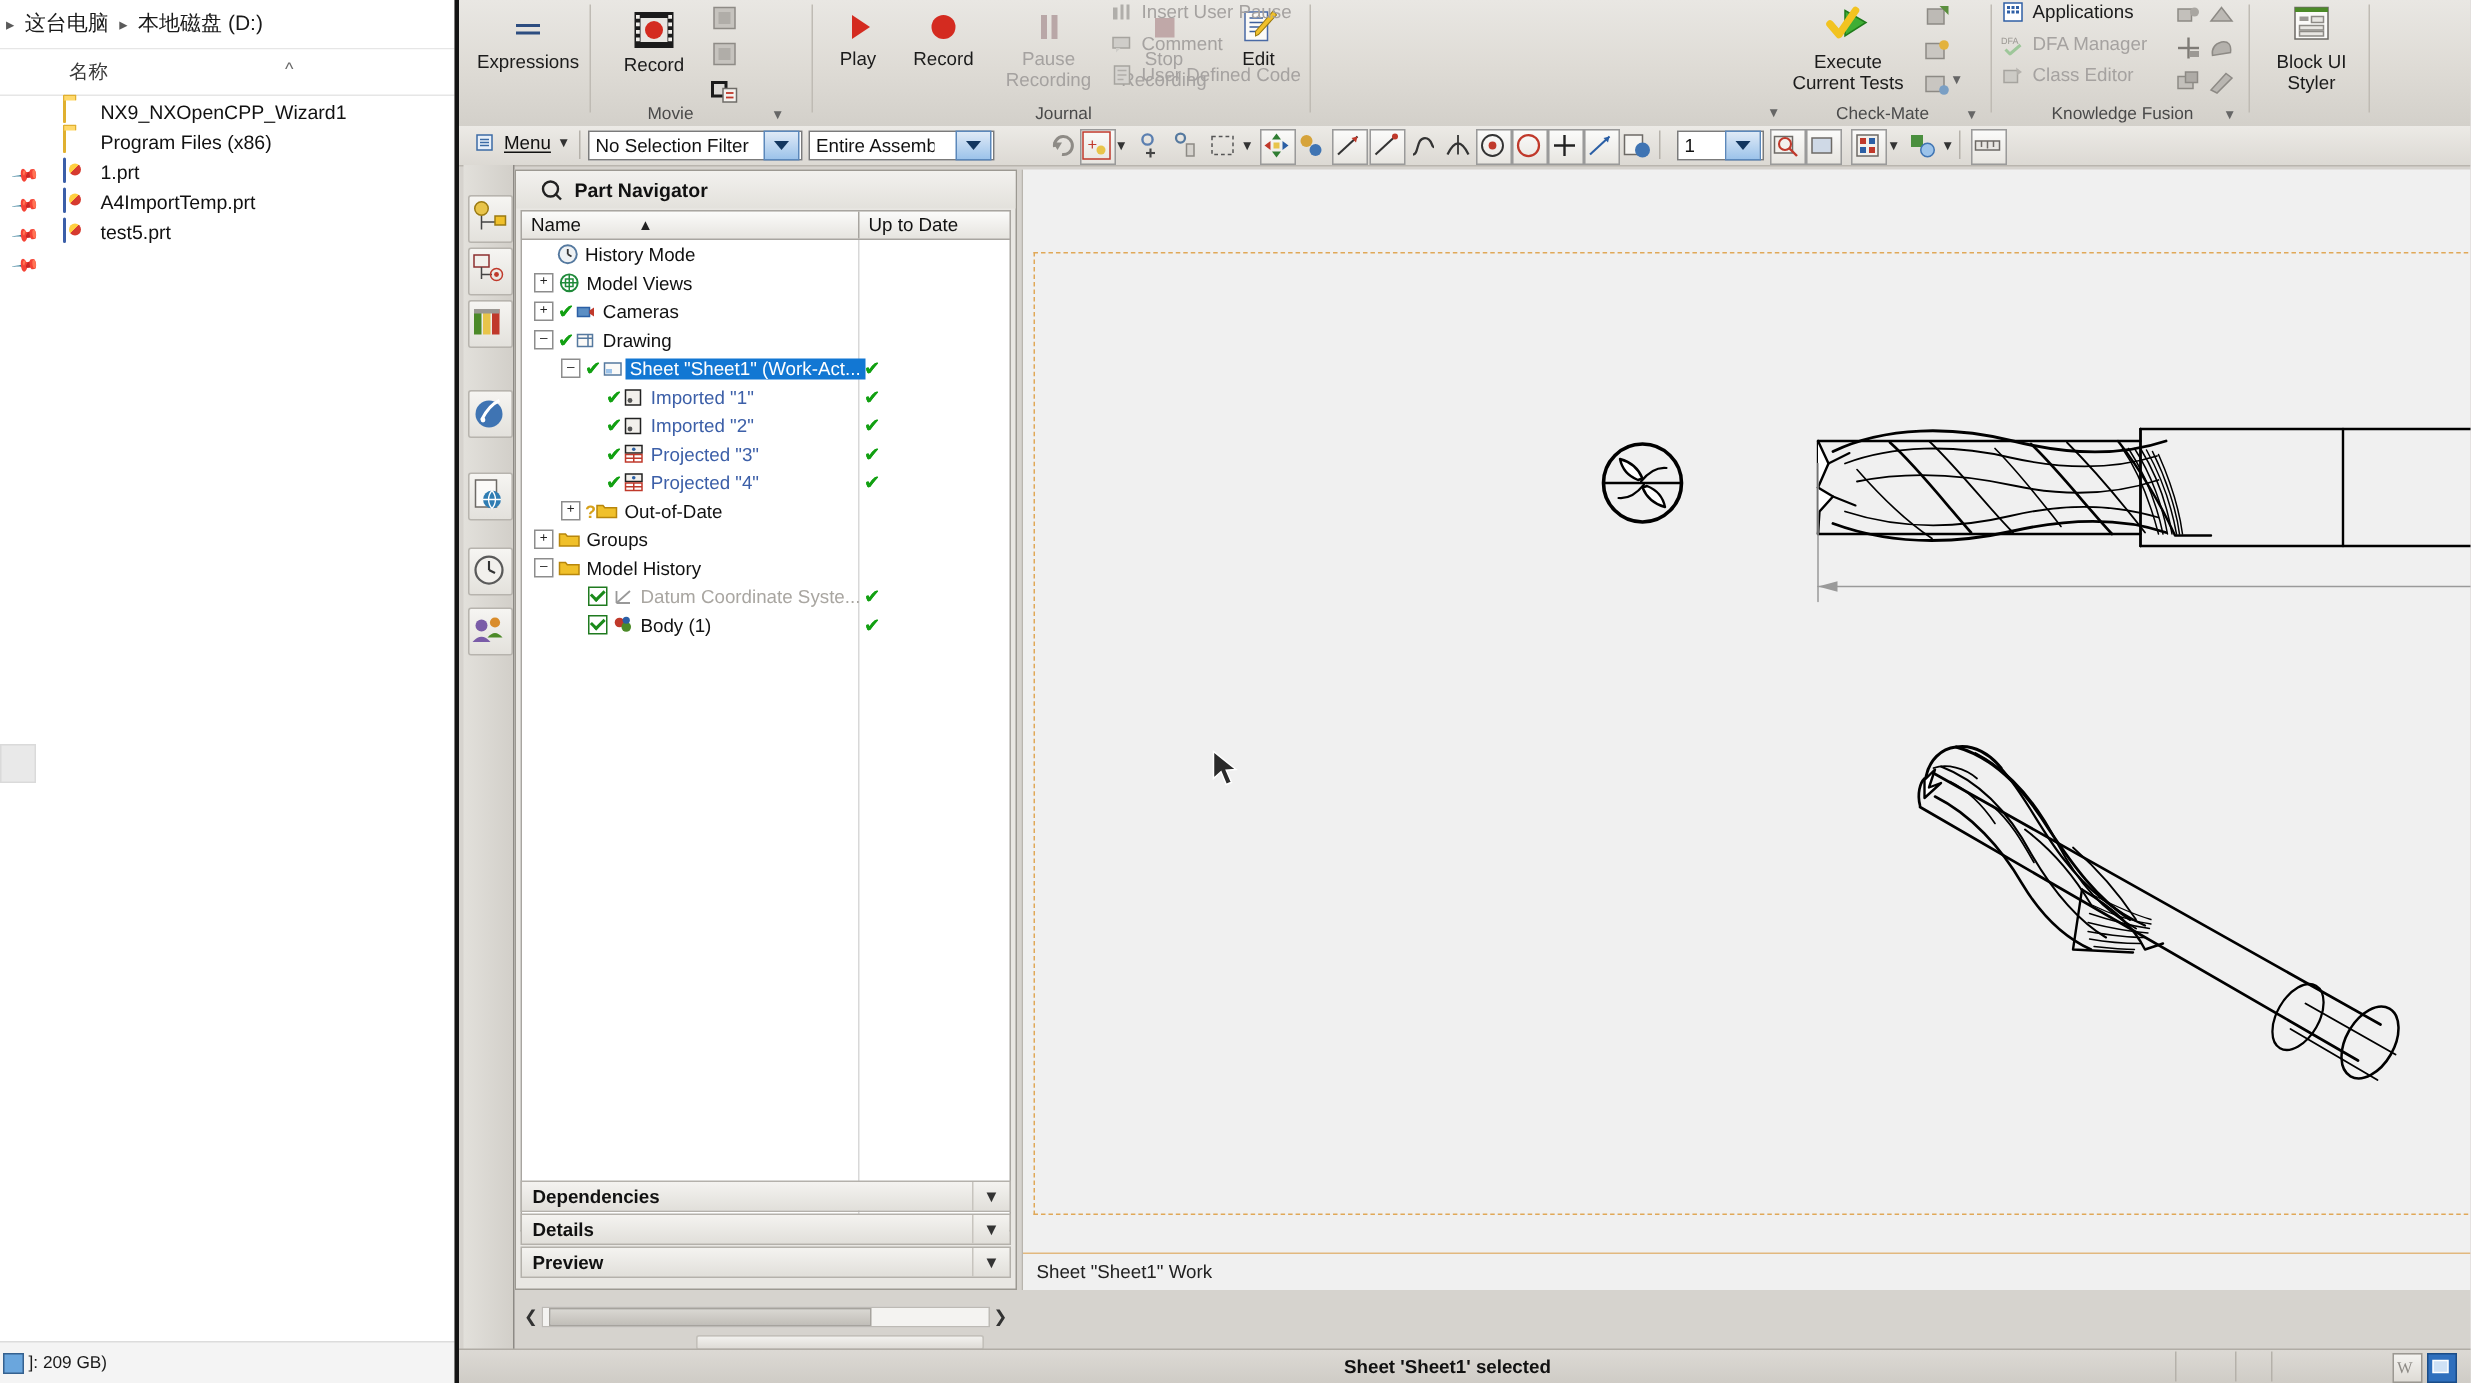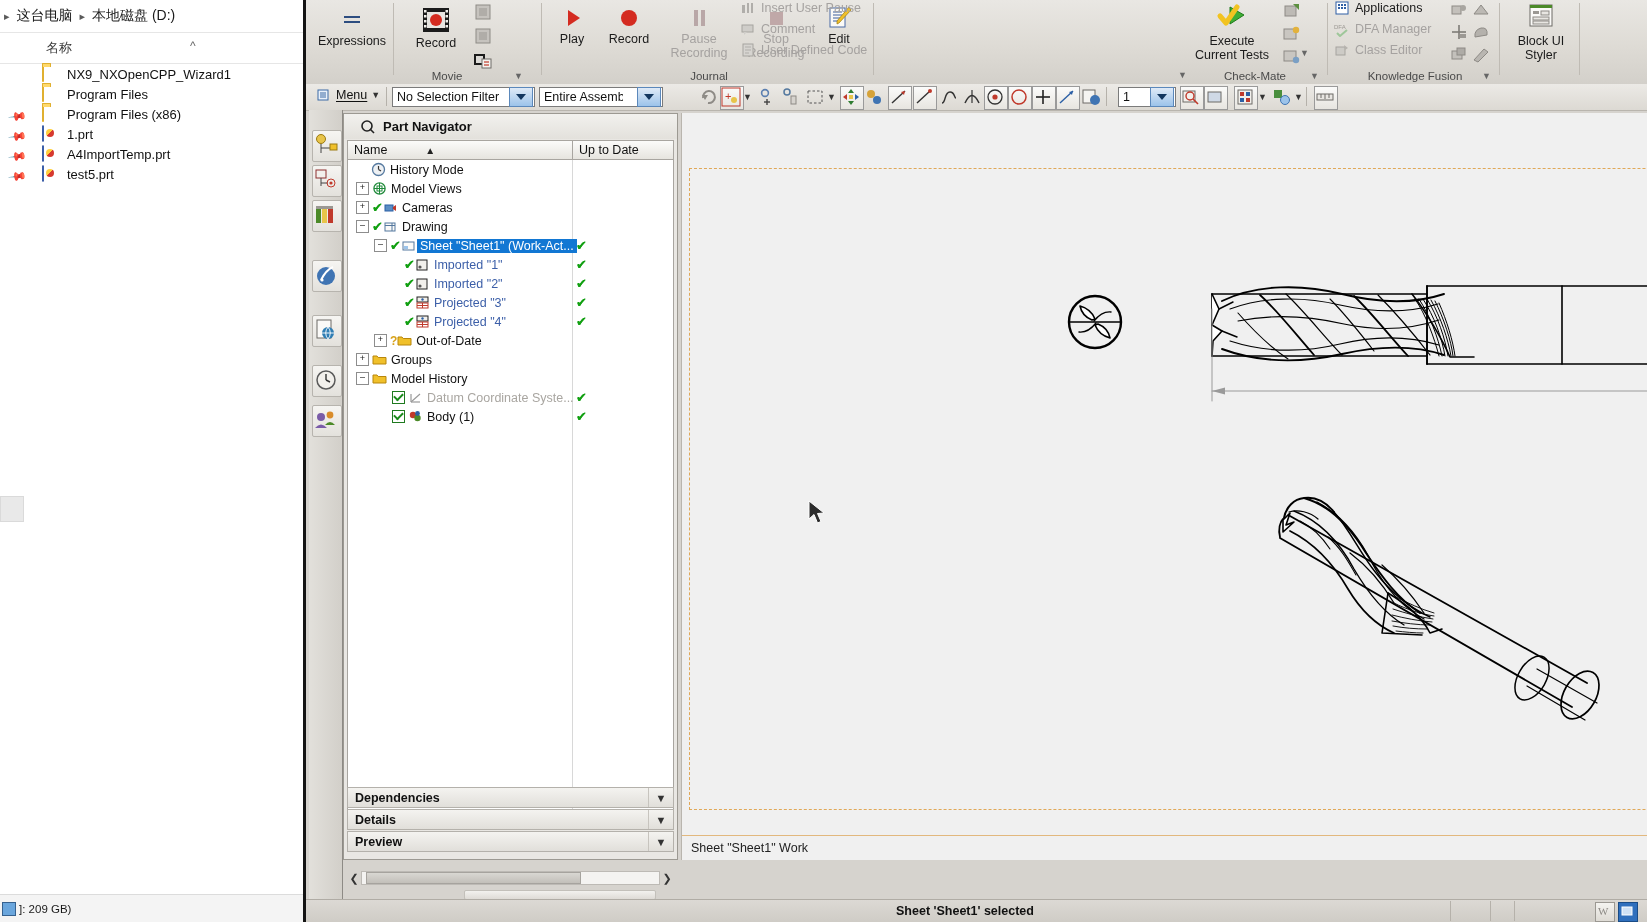--- a/index.html
+++ b/index.html
@@ -179,10 +179,6 @@
       </div>
       <div class="exp-row">
         <span class="ico"><span class="folder-ico"></span></span>
-        <span>Program Files</span>
-      </div>
-      <div class="exp-row">
-        <span class="ico"><span class="folder-ico"></span></span>
         <span>Program Files (x86)</span>
       </div>
       <div class="exp-row">

